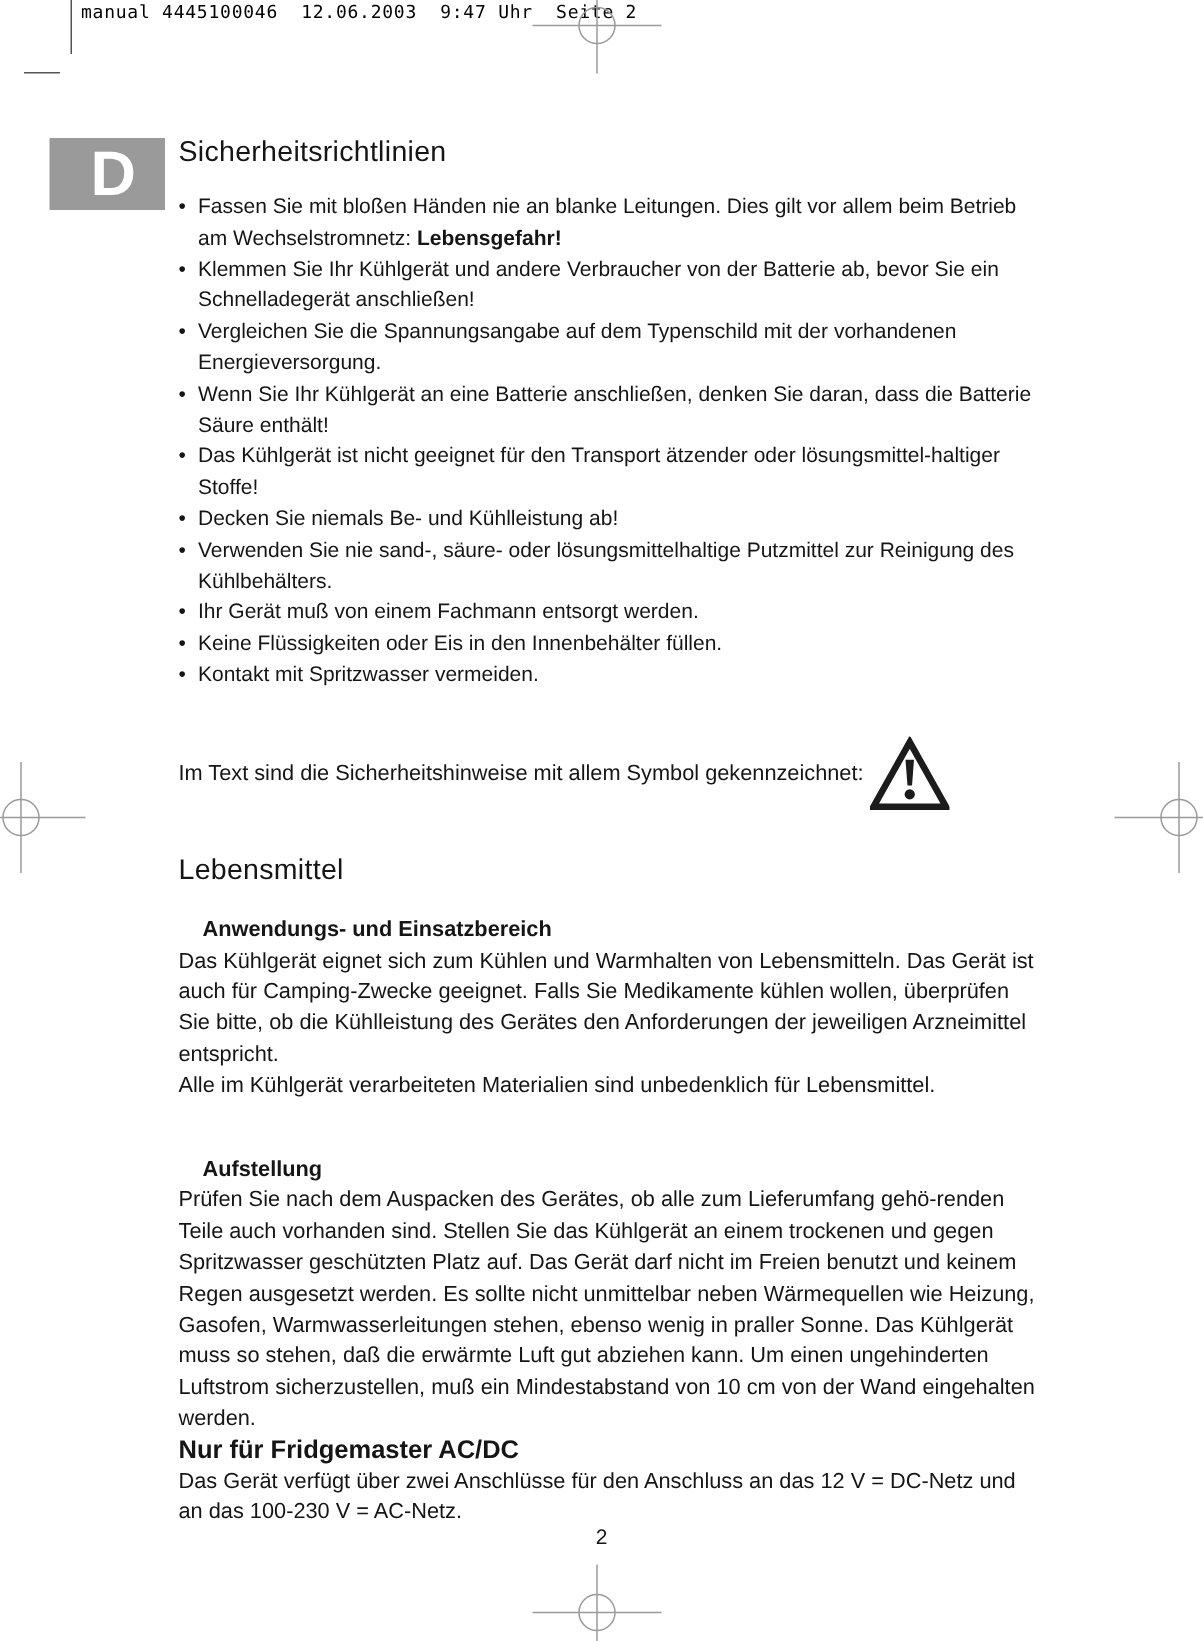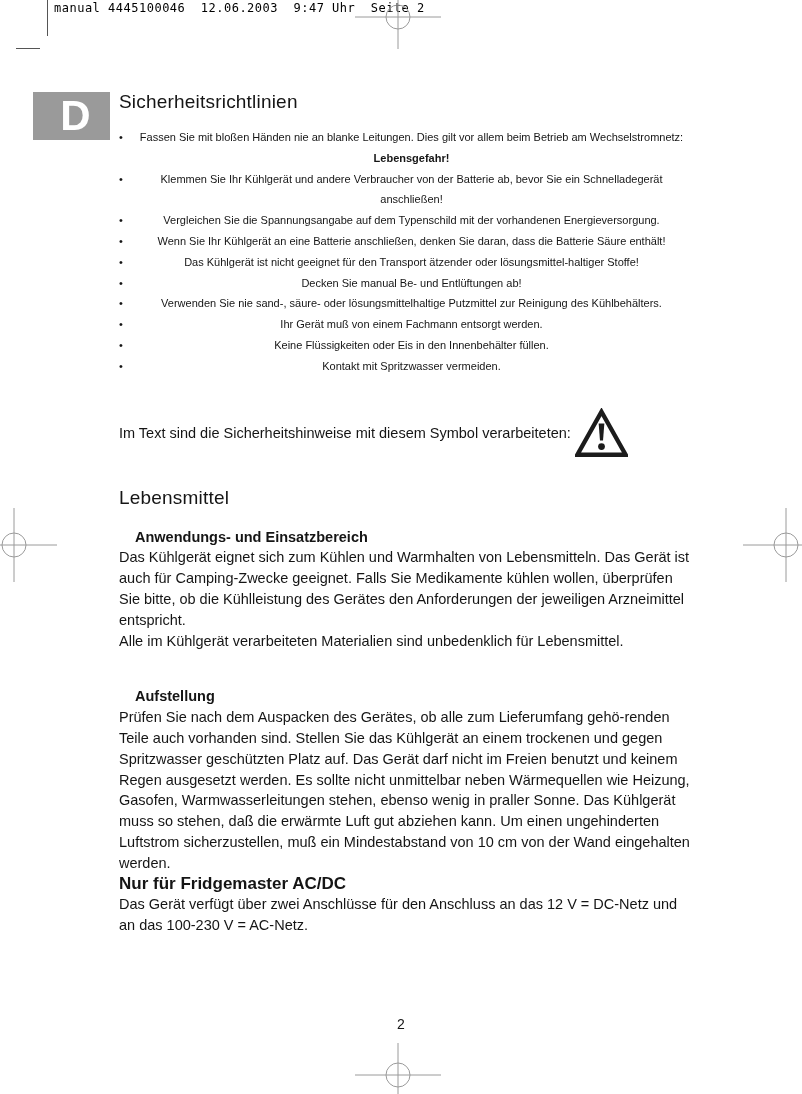--- a/index.html
+++ b/index.html
@@ -64,9 +64,8 @@
     margin: 13px 0 0;
     padding: 0;
     list-style: none;
-    font-size: 11px;
-    line-height: 20.8px;
-    text-align: center;
+    font-size: 14px;
+    line-height: 20.8px;
   }
   ul.bullets li { position: relative; padding-left: 13px; }
   ul.bullets li::before { content: "\2022"; position: absolute; left: 0; }

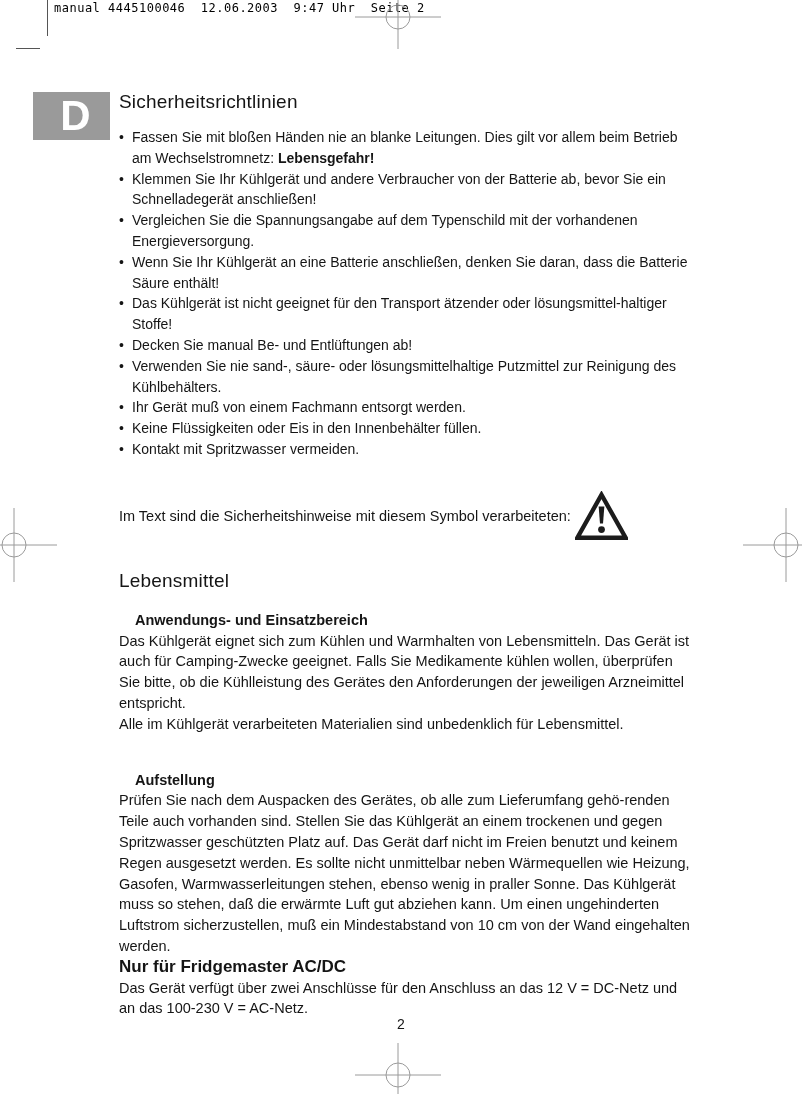--- a/index.html
+++ b/index.html
@@ -166,7 +166,7 @@
       <li>Vergleichen Sie die Spannungsangabe auf dem Typenschild mit der vorhandenen Energieversorgung.</li>
       <li>Wenn Sie Ihr Kühlgerät an eine Batterie anschließen, denken Sie daran, dass die Batterie Säure enthält!</li>
       <li>Das Kühlgerät ist nicht geeignet für den Transport ätzender oder lösungsmittel-haltiger Stoffe!</li>
-      <li>Decken Sie manual Be- und Entlüftungen ab!</li>
+      <li>Decken Sie niemals Be- und Kühlleistung ab!</li>
       <li>Verwenden Sie nie sand-, säure- oder lösungsmittelhaltige Putzmittel zur Reinigung des Kühlbehälters.</li>
       <li>Ihr Gerät muß von einem Fachmann entsorgt werden.</li>
       <li>Keine Flüssigkeiten oder Eis in den Innenbehälter füllen.</li>

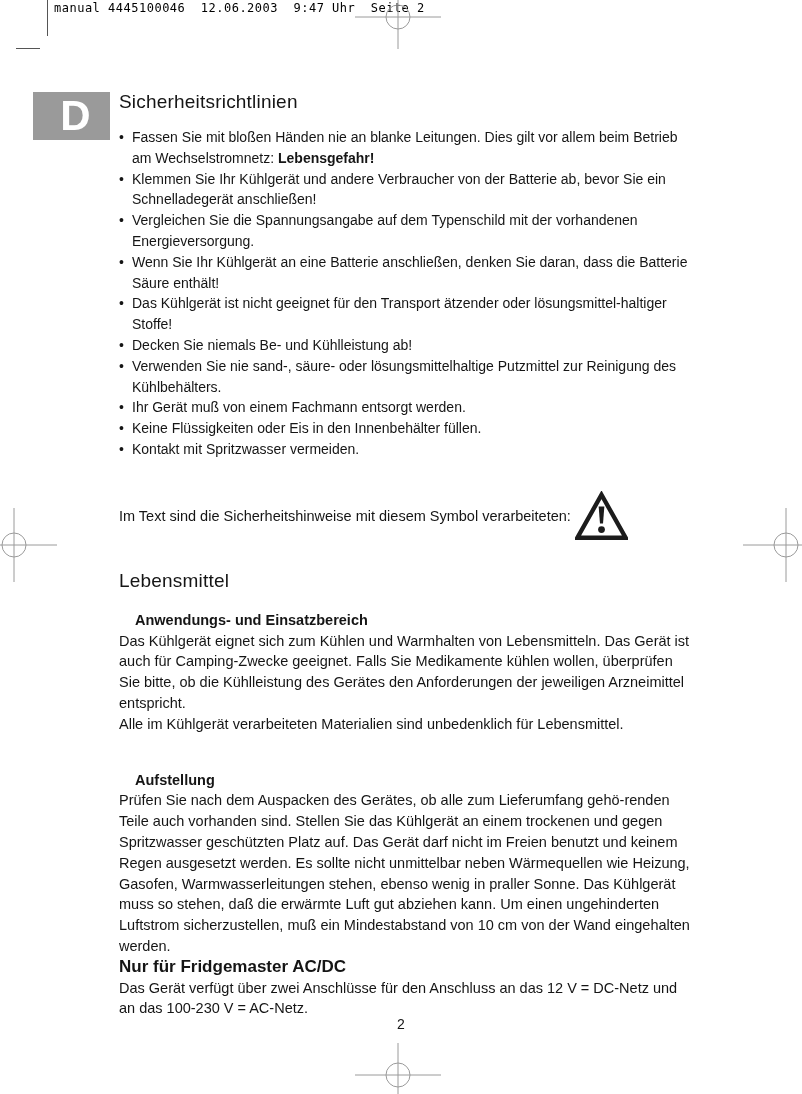--- a/index.html
+++ b/index.html
@@ -174,7 +174,7 @@
     </ul>
 
     <div class="symbol-row">
-      <span class="note-text">Im Text sind die Sicherheitshinweise mit diesem Symbol verarbeiteten:</span>
+      <span class="note-text">Im Text sind die Sicherheitshinweise mit allem Symbol gekennzeichnet:</span>
       <span class="warning-icon">
         <svg viewBox="0 0 56 52">
           <path d="M28 3 L53.5 48.5 L2.5 48.5 Z" fill="none" stroke="#1c1c1c" stroke-width="4.6" stroke-linejoin="miter"></path>

